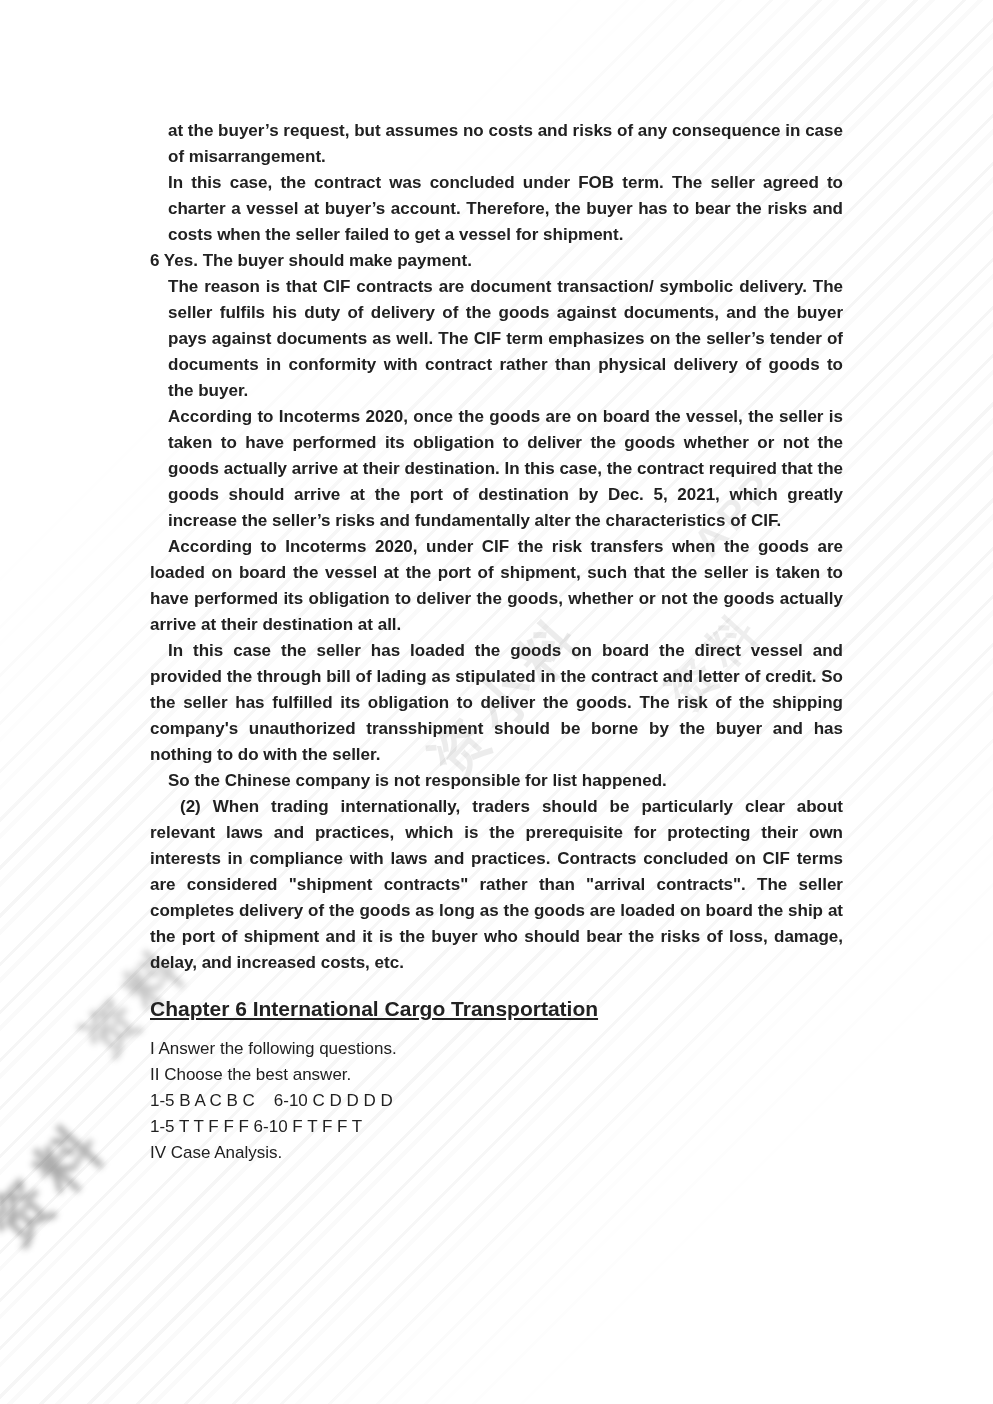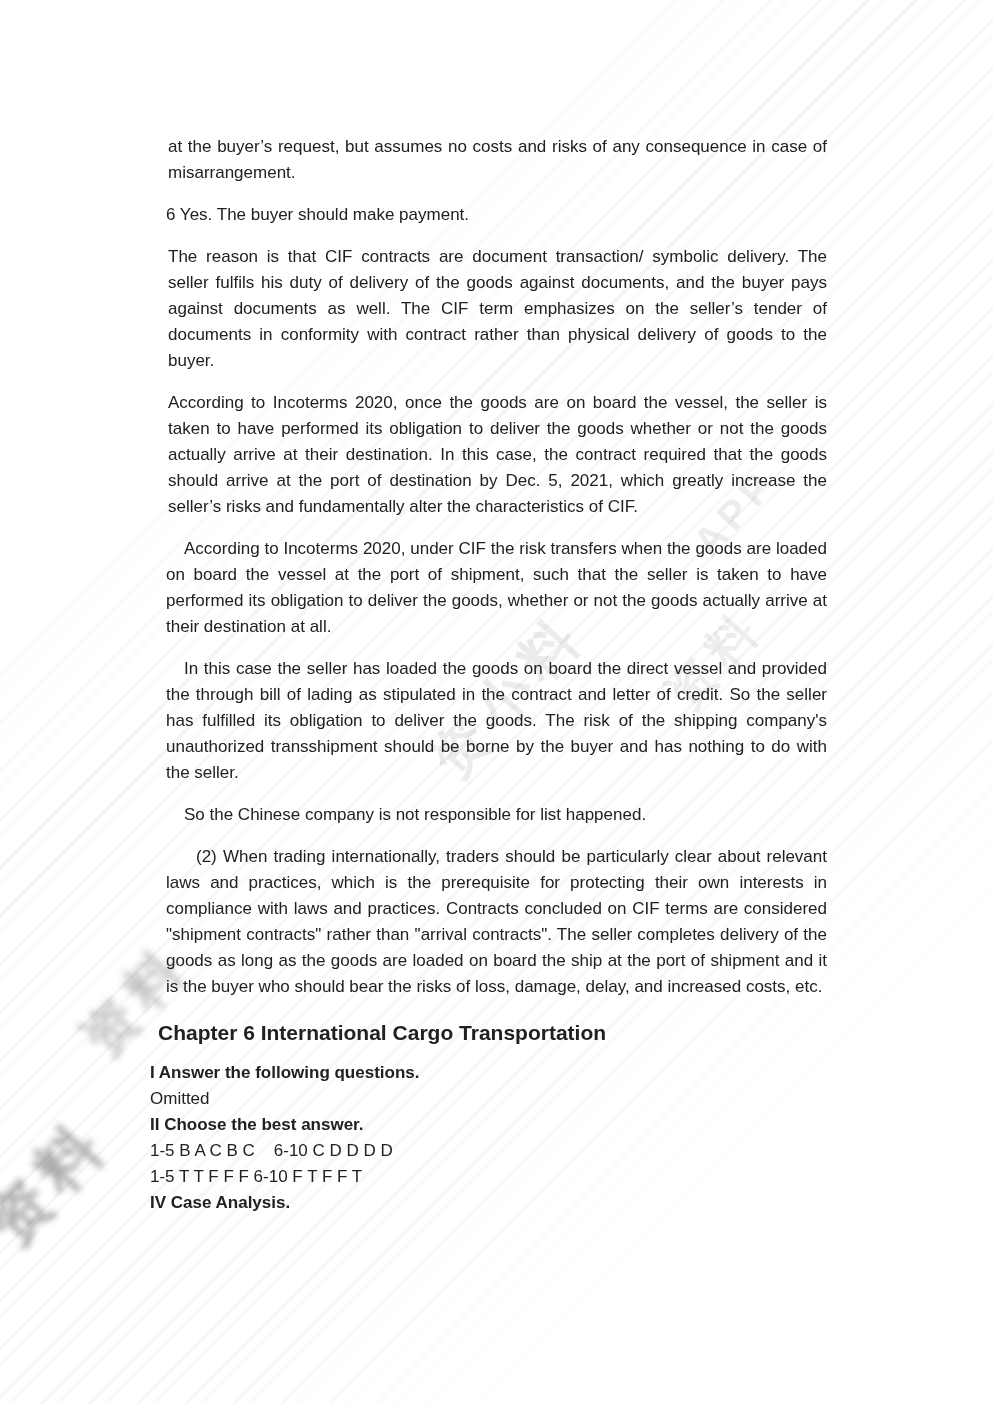--- a/index.html
+++ b/index.html
@@ -47,7 +47,7 @@
     line-height:26px;
     text-align:justify;
   }
-  .para{margin:16px;}
+  .para{margin:0;font-weight:bold;}
   .para.indent{margin-left:18px;}
   .para.hang{padding-left:18px;text-indent:-18px;}
   .para.flush{}

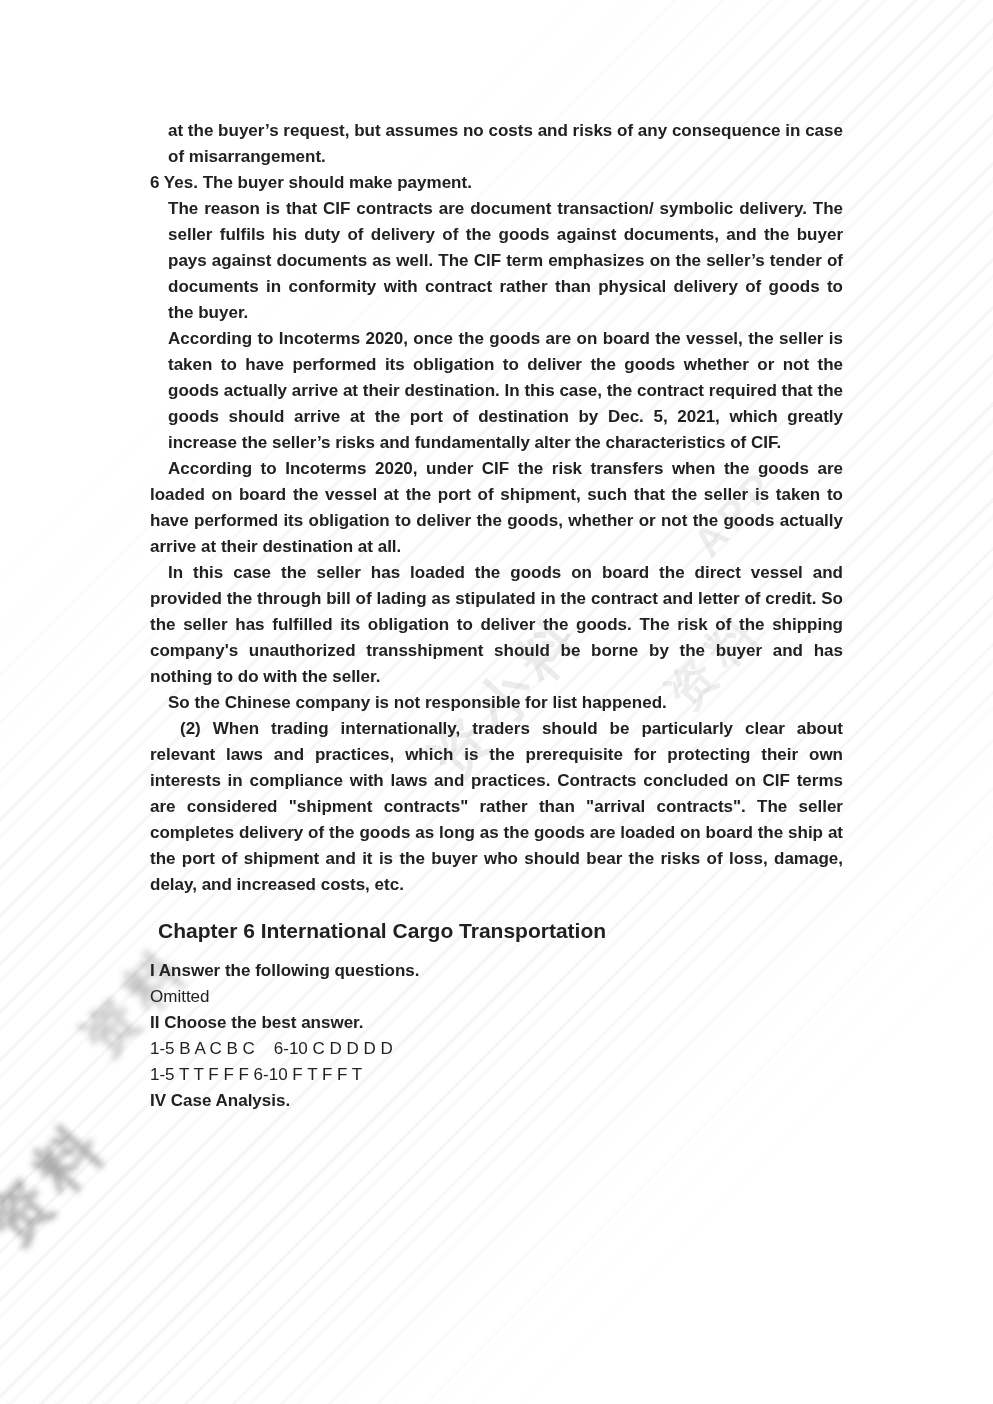--- a/index.html
+++ b/index.html
@@ -84,6 +84,7 @@
 <div class="page-content">
 
   <p class="para indent">at the buyer’s request, but assumes no costs and risks of any consequence in case of misarrangement.</p>
+  <p class="para indent">In this case, the contract was concluded under FOB term. The seller agreed to charter a vessel at buyer’s account. Therefore, the buyer has to bear the risks and costs when the seller failed to get a vessel for shipment.</p>
   <p class="para hang">6 Yes. The buyer should make payment.</p>
   <p class="para indent">The reason is that CIF contracts are document transaction/ symbolic delivery. The seller fulfils his duty of delivery of the goods against documents, and the buyer pays against documents as well. The CIF term emphasizes on the seller’s tender of documents in conformity with contract rather than physical delivery of goods to the buyer.</p>
   <p class="para indent">According to Incoterms 2020, once the goods are on board the vessel, the seller is taken to have performed its obligation to deliver the goods whether or not the goods actually arrive at their destination. In this case, the contract required that the goods should arrive at the port of destination by Dec. 5, 2021, which greatly increase the seller’s risks and fundamentally alter the characteristics of CIF.</p>

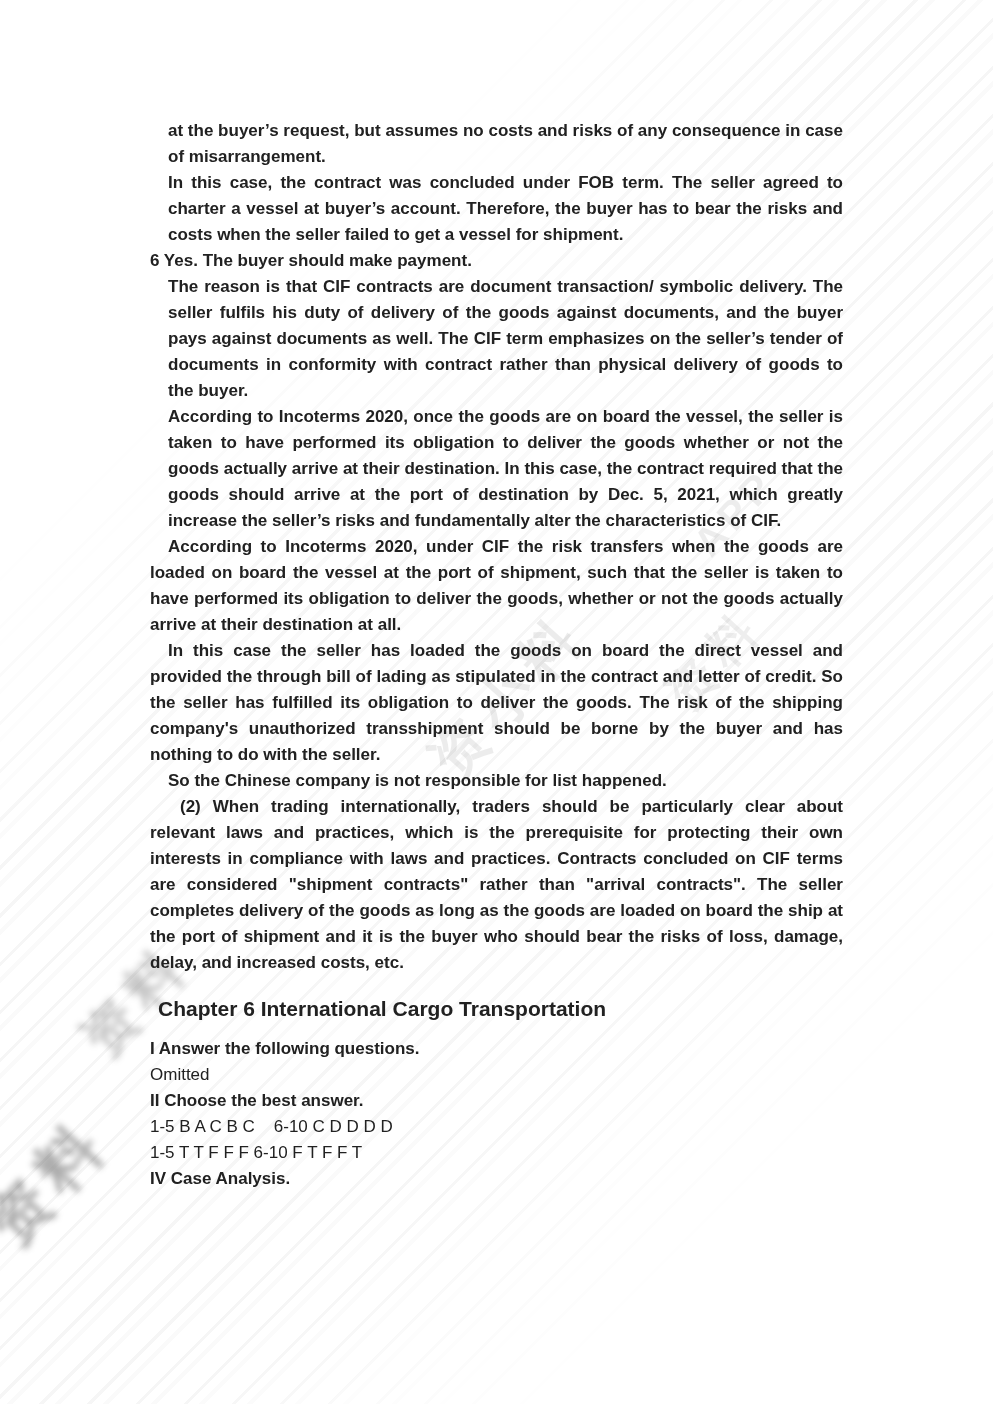--- a/index.html
+++ b/index.html
@@ -55,11 +55,12 @@
   .para.first-indent-lg{text-indent:30px;}
 
   .chapter-heading{
-    margin:20px 0 14px 8px;
+    margin:20px 0 14px 0;
     font-size:21px;
     font-weight:bold;
     line-height:26px;
     text-align:left;
+    text-decoration:underline;
   }
   .ans-line{
     margin:0;

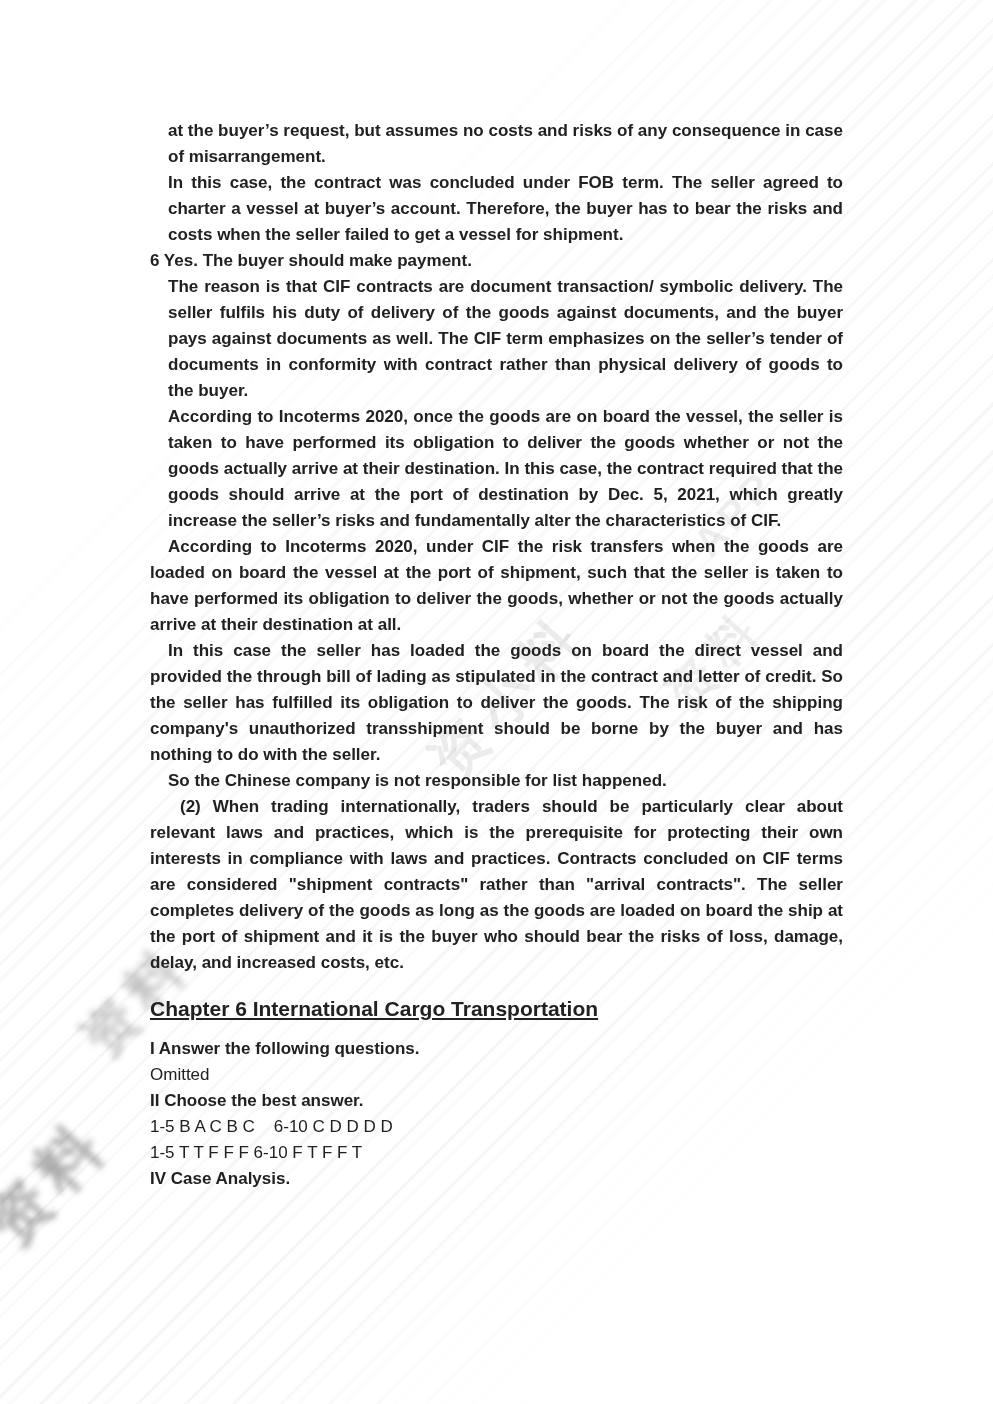--- a/index.html
+++ b/index.html
@@ -68,7 +68,7 @@
     white-space:pre-wrap;
     line-height:26px;
   }
-  .ans-line.bold{font-weight:bold;}
+  .ans-line.bold{font-weight:normal;}
 </style>
 </head>
 <body>

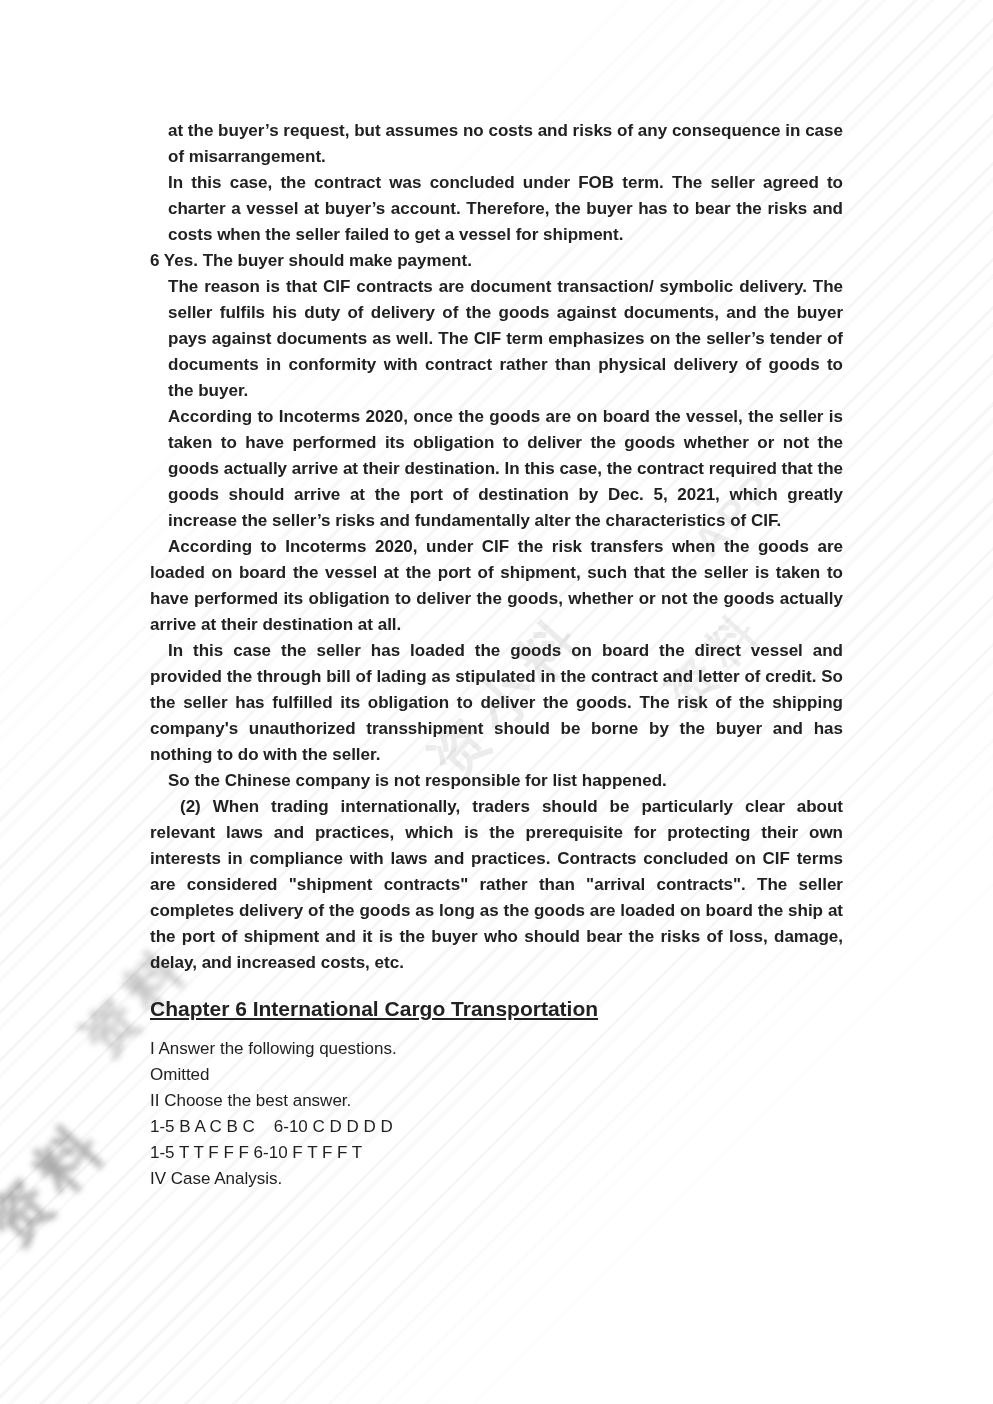--- a/index.html
+++ b/index.html
@@ -97,7 +97,6 @@
   <h1 class="chapter-heading">Chapter 6 International Cargo Transportation</h1>
 
   <p class="ans-line bold">I Answer the following questions.</p>
-  <p class="ans-line">Omitted</p>
   <p class="ans-line bold">II Choose the best answer.</p>
   <p class="ans-line">1-5 B A C B C    6-10 C D D D D</p>
   <p class="ans-line">1-5 T T F F F 6-10 F T F F T</p>

